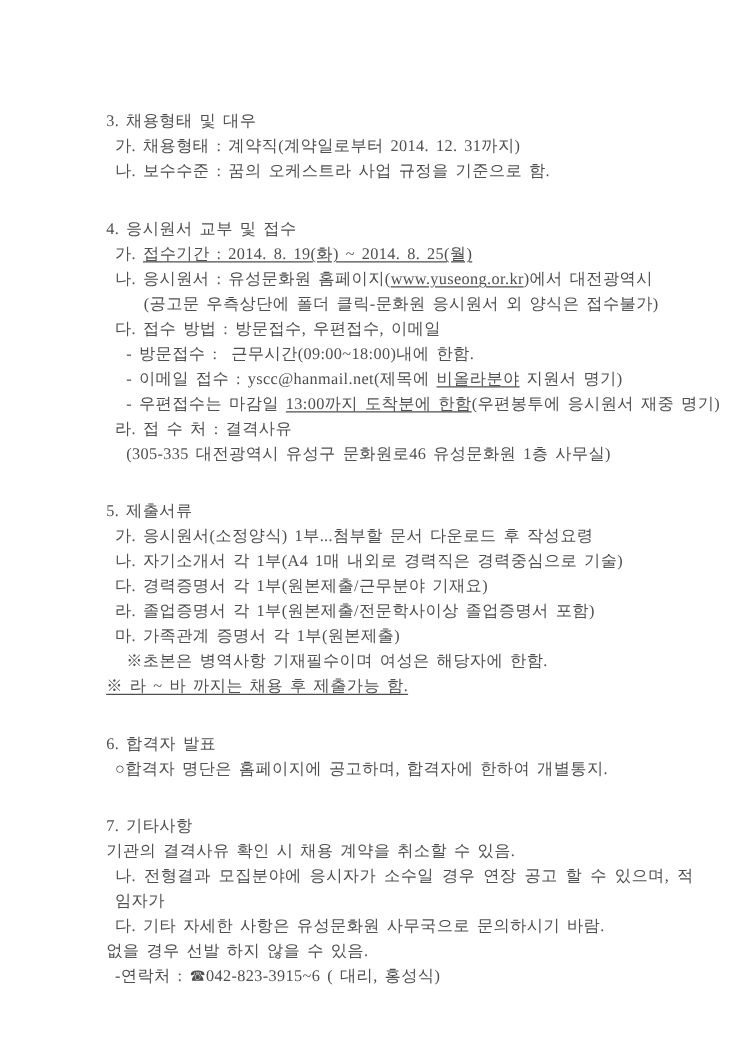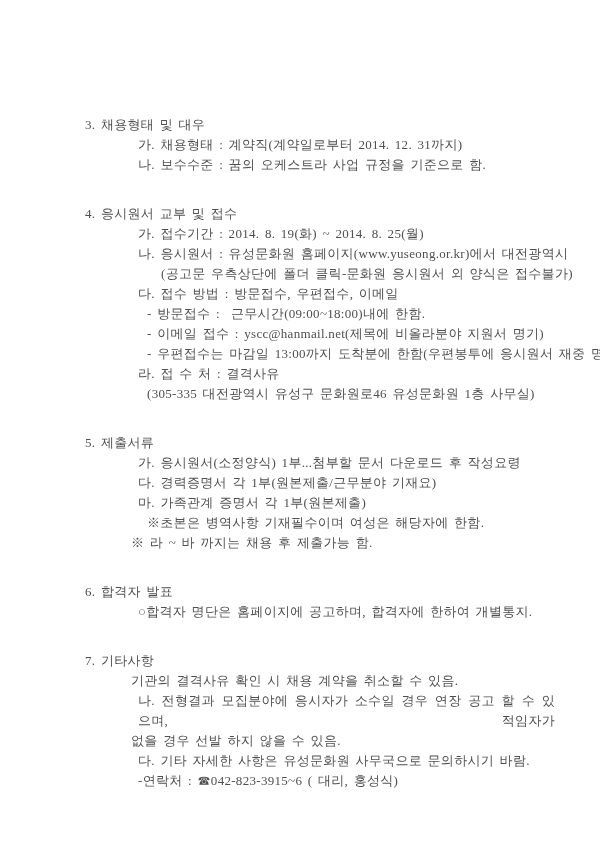--- a/index.html
+++ b/index.html
@@ -24,7 +24,6 @@
   .doc-section .heading {
     line-height: 21px;
     white-space: pre;
-    margin-top: 28px;
   }
   .line {
     line-height: 20px;

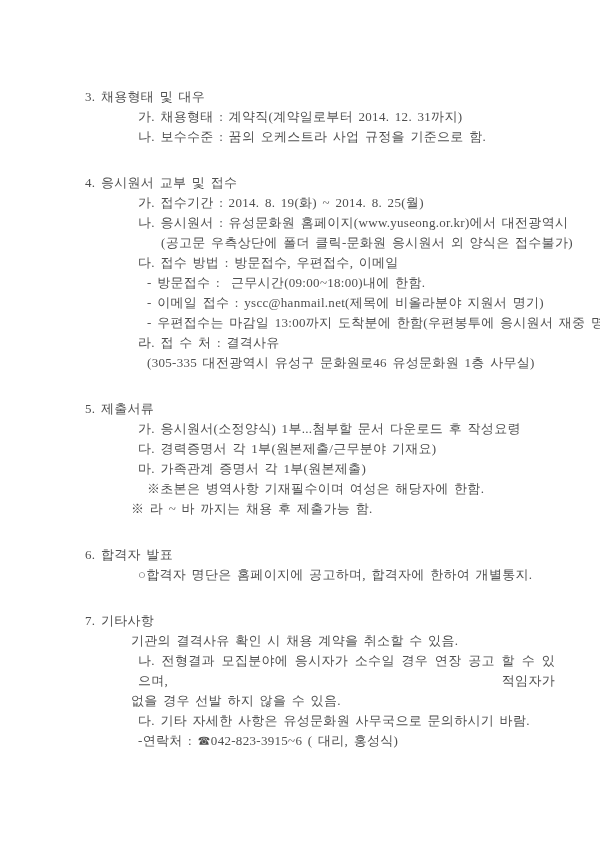--- a/index.html
+++ b/index.html
@@ -28,7 +28,6 @@
   .line {
     line-height: 20px;
     white-space: pre;
-    margin-left: 46px;
   }
   .indent-0 { padding-left: 0; }
   .indent-1 { padding-left: 7px; }

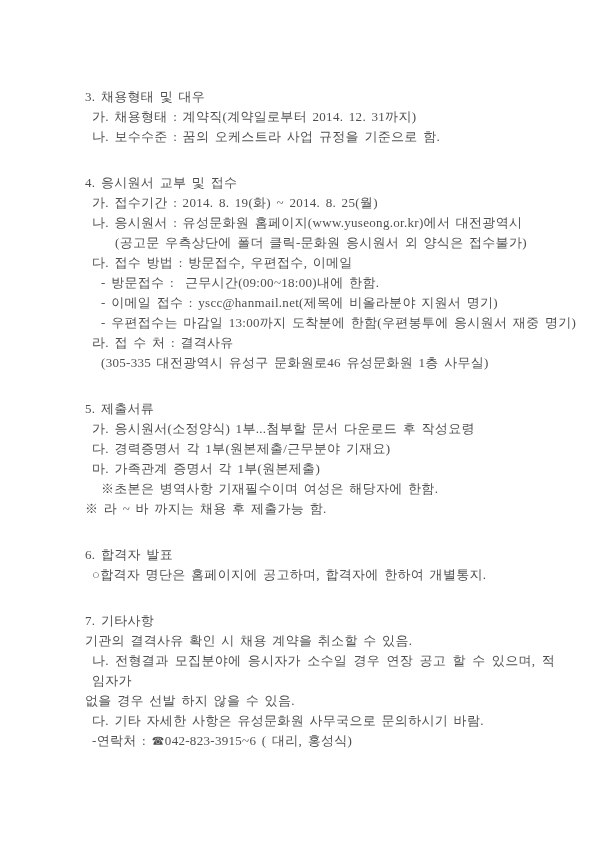--- a/index.html
+++ b/index.html
@@ -38,7 +38,7 @@
     text-align: justify;
     text-align-last: justify;
   }
-  .seg.underline { text-underline-offset: 2px; }
+  .seg.underline { text-decoration: underline; text-underline-offset: 2px; }
 </style>
 </head>
 <body>

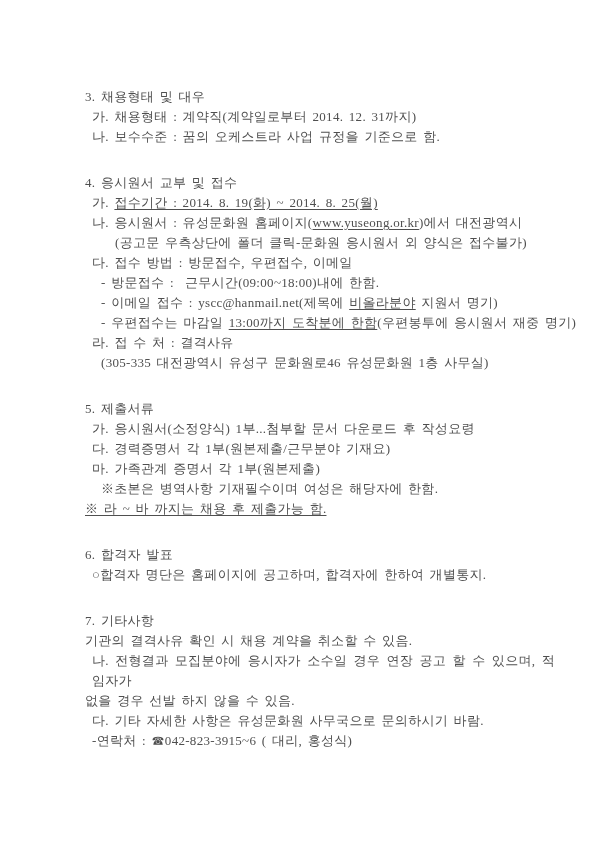--- a/index.html
+++ b/index.html
@@ -64,6 +64,7 @@
     <section class="doc-section">
       <div class="heading">5. 제출서류</div>
       <div class="line indent-1"><span class="seg">가. 응시원서(소정양식) 1부...첨부할 문서 다운로드 후 작성요령</span></div>
+      <div class="line indent-1"><span class="seg">나. 자기소개서 각 1부(A4 1매 내외로 경력직은 경력중심으로 기술)</span></div>
       <div class="line indent-1"><span class="seg">다. 경력증명서 각 1부(원본제출/근무분야 기재요)</span></div>
       <div class="line indent-1"><span class="seg">마. 가족관계 증명서 각 1부(원본제출)</span></div>
       <div class="line indent-2"><span class="seg">※초본은 병역사항 기재필수이며 여성은 해당자에 한함.</span></div>

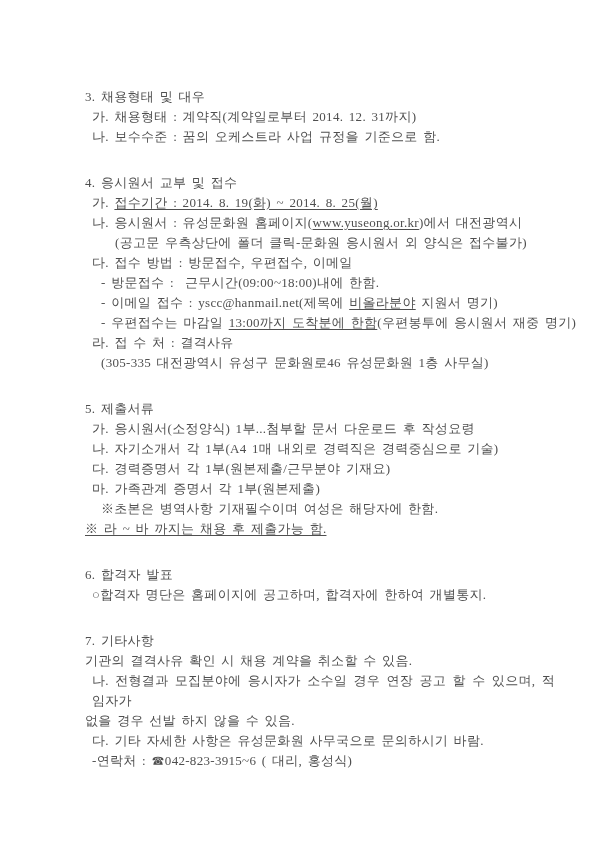--- a/index.html
+++ b/index.html
@@ -66,6 +66,7 @@
       <div class="line indent-1"><span class="seg">가. 응시원서(소정양식) 1부...첨부할 문서 다운로드 후 작성요령</span></div>
       <div class="line indent-1"><span class="seg">나. 자기소개서 각 1부(A4 1매 내외로 경력직은 경력중심으로 기술)</span></div>
       <div class="line indent-1"><span class="seg">다. 경력증명서 각 1부(원본제출/근무분야 기재요)</span></div>
+      <div class="line indent-1"><span class="seg">라. 졸업증명서 각 1부(원본제출/전문학사이상 졸업증명서 포함)</span></div>
       <div class="line indent-1"><span class="seg">마. 가족관계 증명서 각 1부(원본제출)</span></div>
       <div class="line indent-2"><span class="seg">※초본은 병역사항 기재필수이며 여성은 해당자에 한함.</span></div>
       <div class="line indent-0"><span class="seg underline">※ 라 ~ 바 까지는 채용 후 제출가능 함.</span></div>

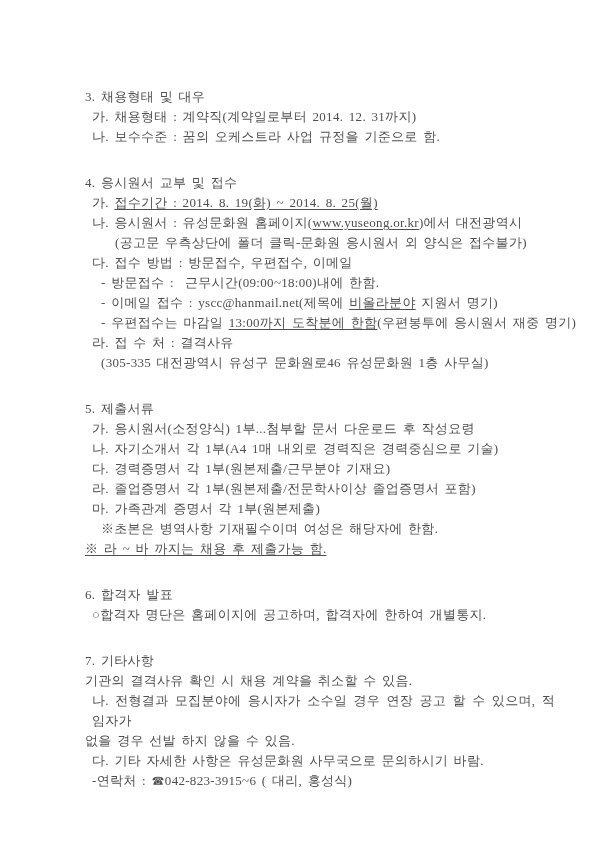--- a/index.html
+++ b/index.html
@@ -79,8 +79,8 @@
       <div class="heading">7. 기타사항</div>
       <div class="line indent-0"><span class="seg">기관의 결격사유 확인 시 채용 계약을 취소할 수 있음.</span></div>
       <div class="line indent-1 justify"><span class="seg">나. 전형결과 모집분야에 응시자가 소수일 경우 연장 공고 할 수 있으며, 적임자가</span></div>
+      <div class="line indent-1"><span class="seg">다. 기타 자세한 사항은 유성문화원 사무국으로 문의하시기 바람.</span></div>
       <div class="line indent-0"><span class="seg">없을 경우 선발 하지 않을 수 있음.</span></div>
-      <div class="line indent-1"><span class="seg">다. 기타 자세한 사항은 유성문화원 사무국으로 문의하시기 바람.</span></div>
       <div class="line indent-1"><span class="seg">-연락처 : ☎042-823-3915~6 ( 대리, 홍성식)</span></div>
     </section>
   </div>

